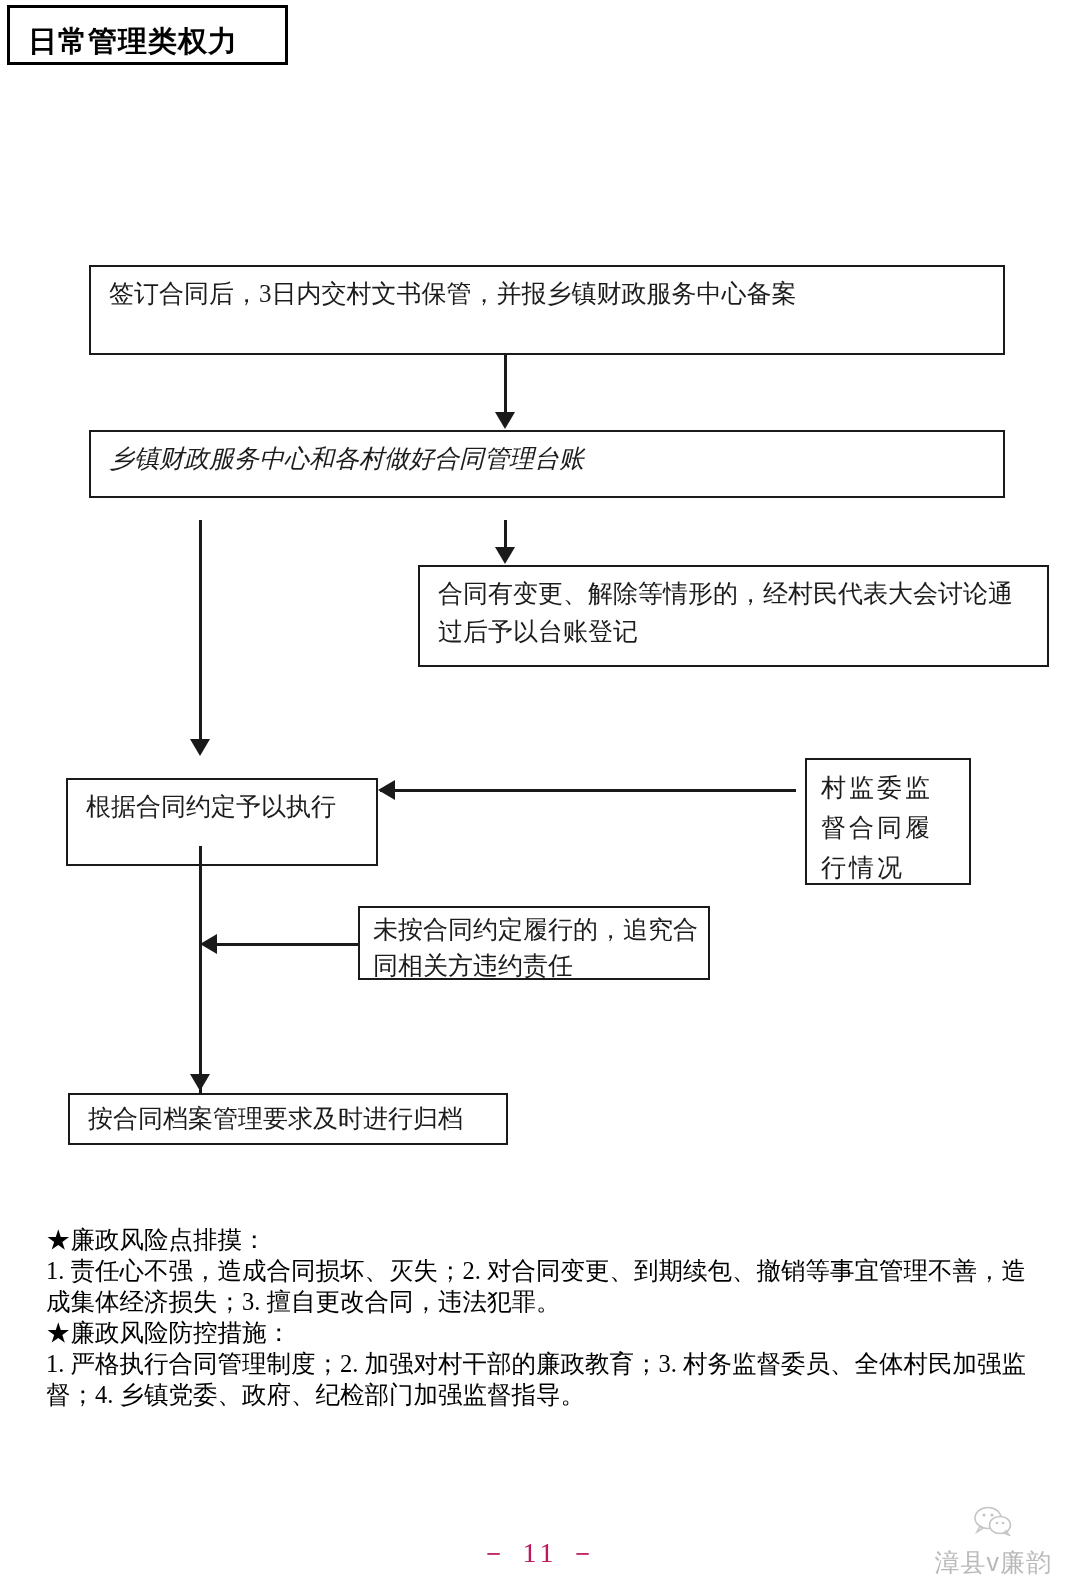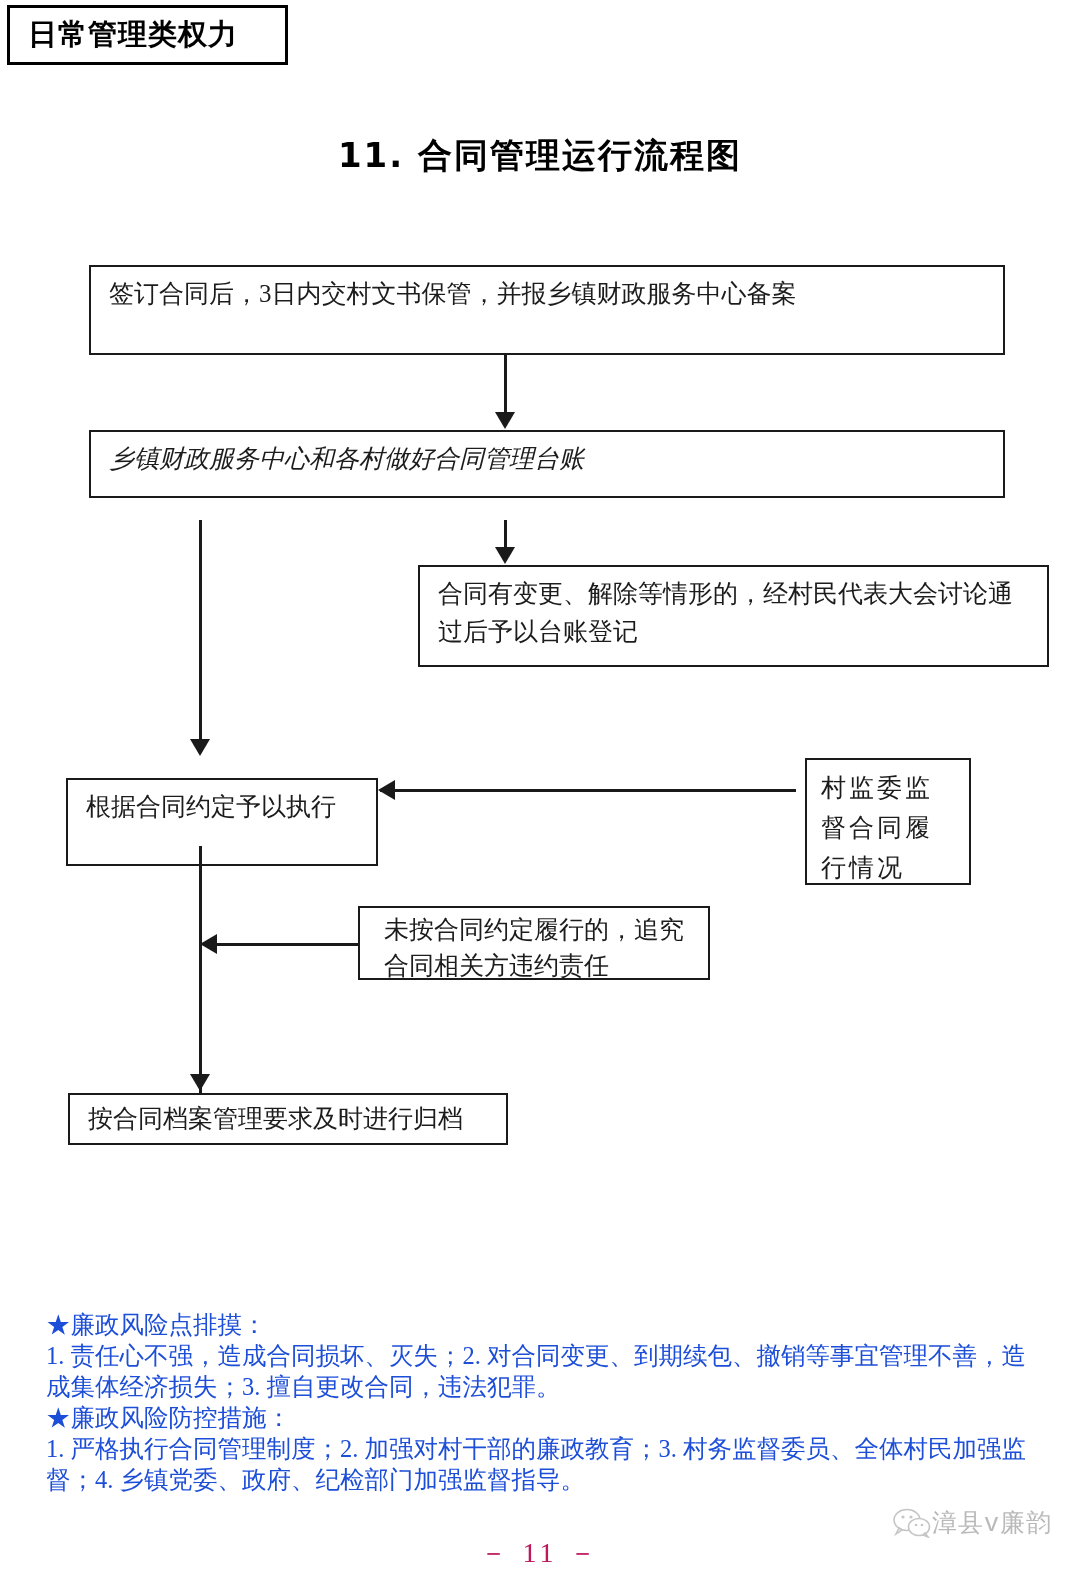--- a/index.html
+++ b/index.html
@@ -30,7 +30,7 @@
     border: 3px solid #000000;
     box-sizing: border-box;
     display: flex;
-    align-items: center;
+    align-items: flex-end;
     padding-left: 18px;
   }
   .tag-box .tag-label {

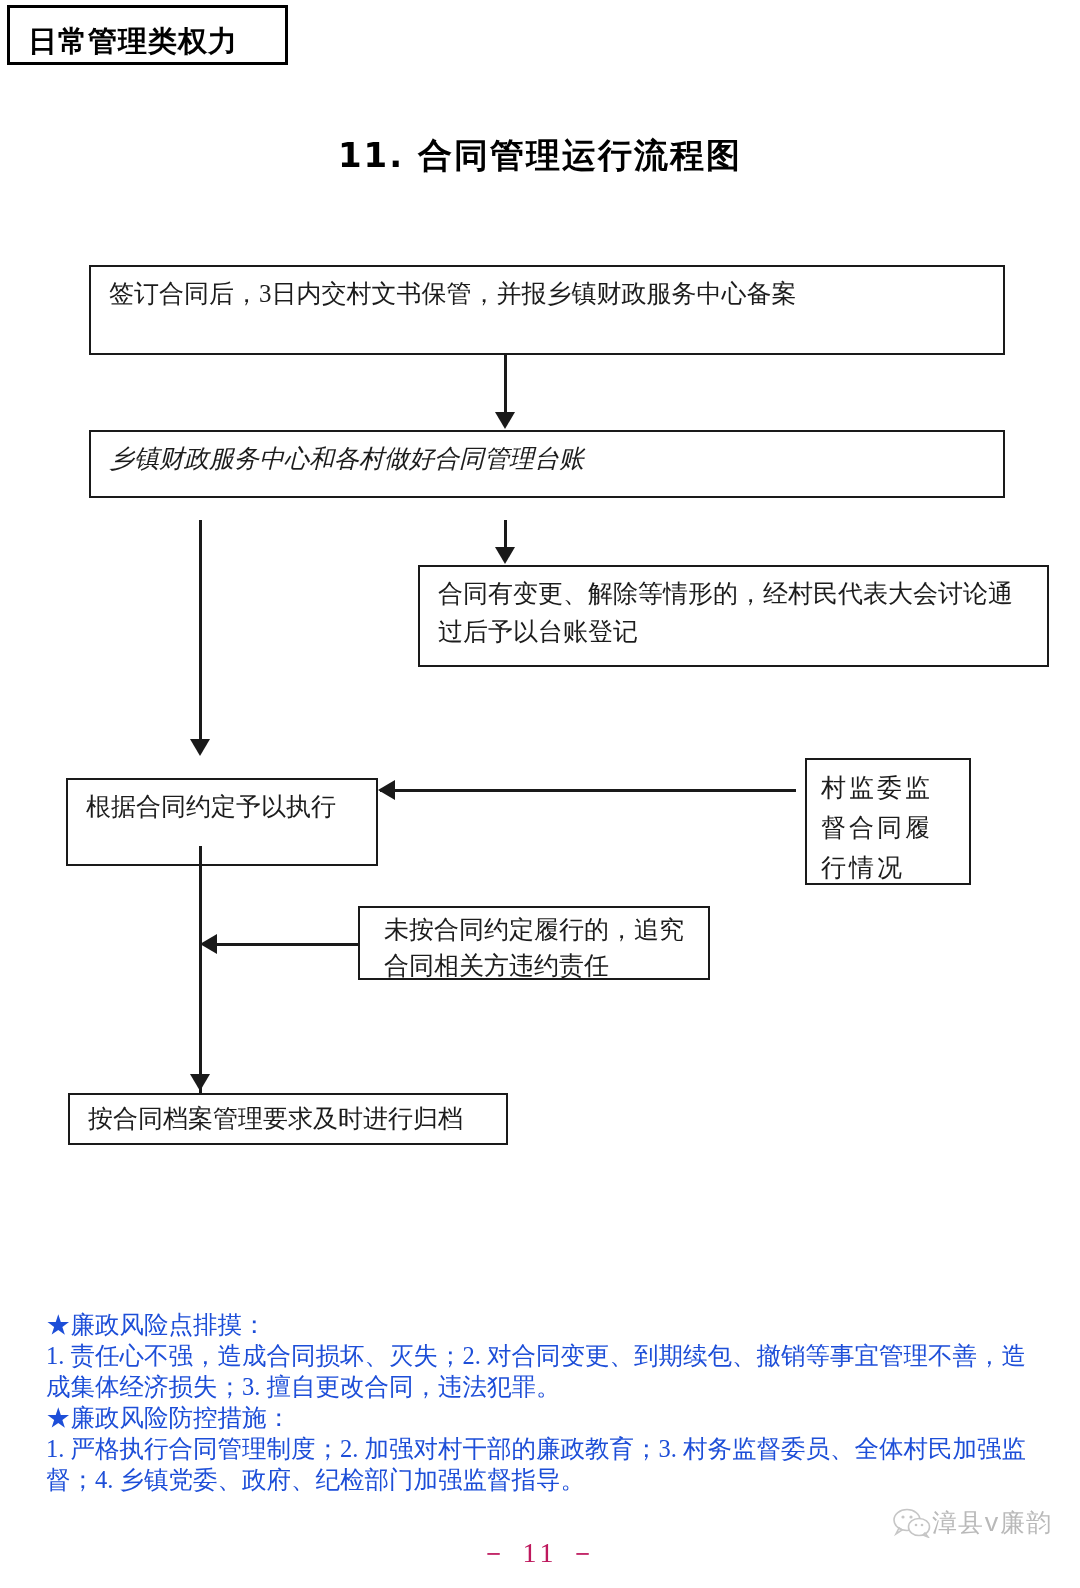--- a/index.html
+++ b/index.html
@@ -172,7 +172,6 @@
     <span class="tag-label">日常管理类权力</span>
   </div>
 
-  <div class="page-title">11. 合同管理运行流程图</div>
 
   <div class="flow">
 

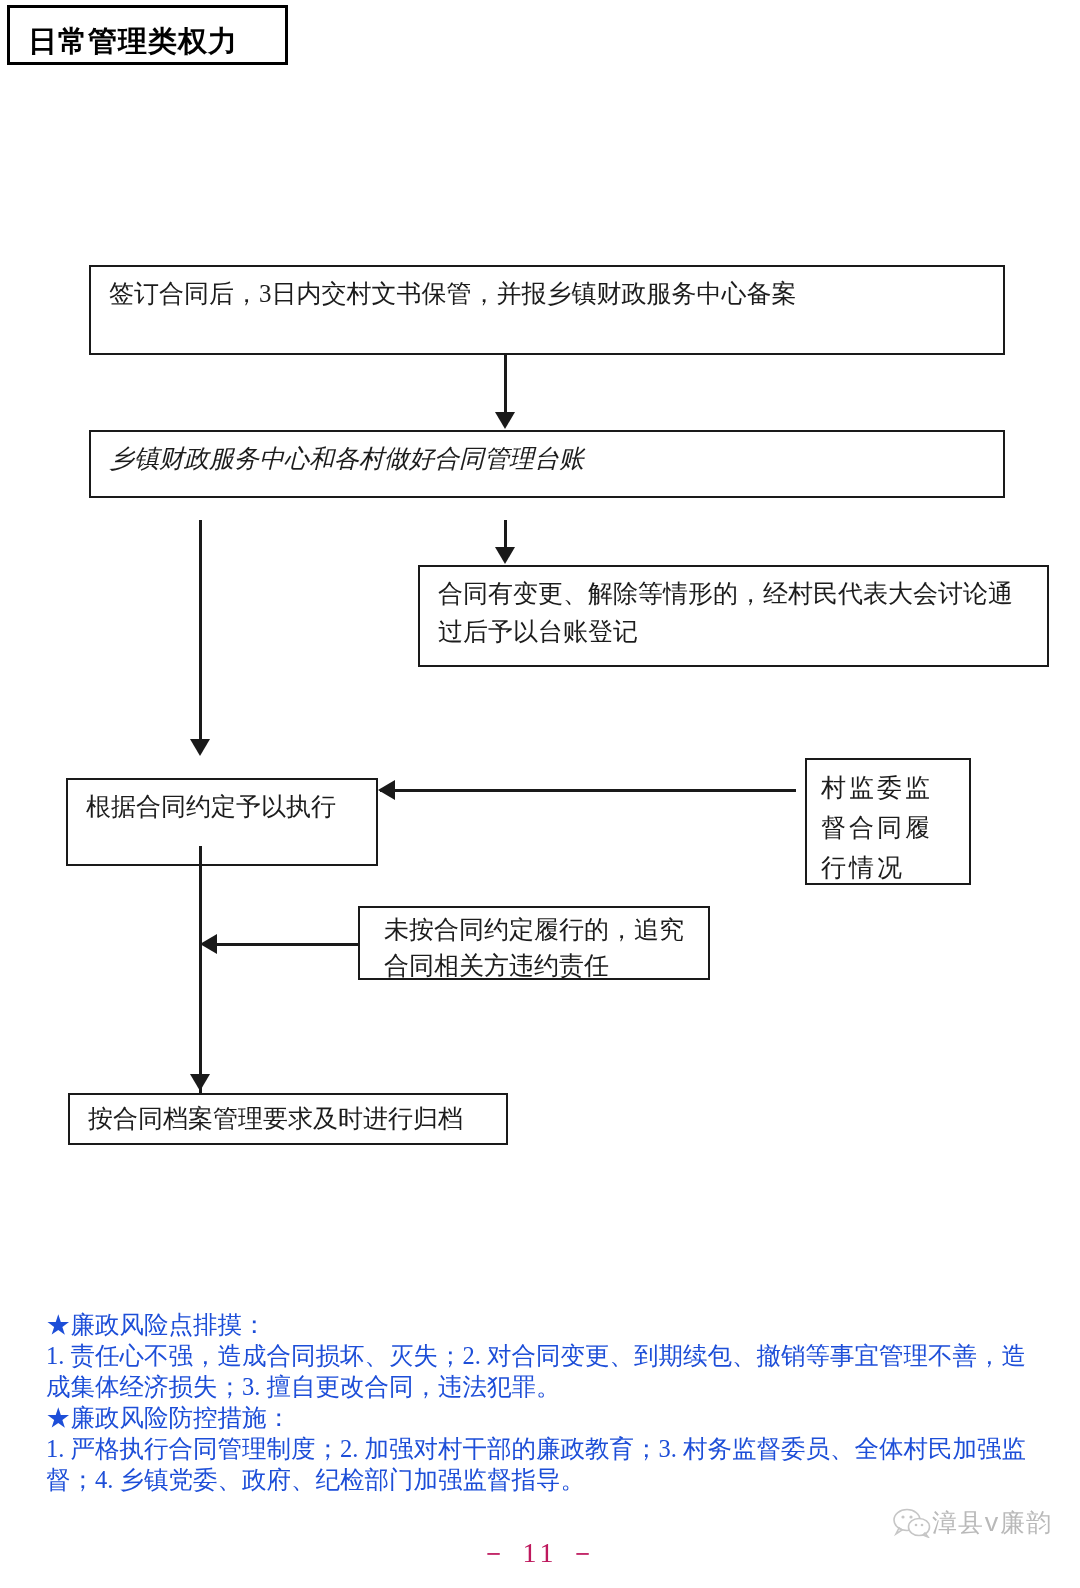--- a/index.html
+++ b/index.html
@@ -81,7 +81,7 @@
   .node.n5 { left: 805px; top: 758px;  width: 166px; height: 127px;
              line-height: 40px; padding: 8px 10px 17px 14px; letter-spacing: 3px; }
   .node.n6 { left: 358px; top: 906px;  width: 352px; height: 74px;
-             line-height: 36px; padding: 4px 10px 4px 24px; }
+             line-height: 36px; padding: 4px 10px 4px 13px; }
   .node.n7 { left: 68px;  top: 1093px; width: 440px; height: 52px;
              line-height: 36px; padding: 6px 10px 0 18px; }
 

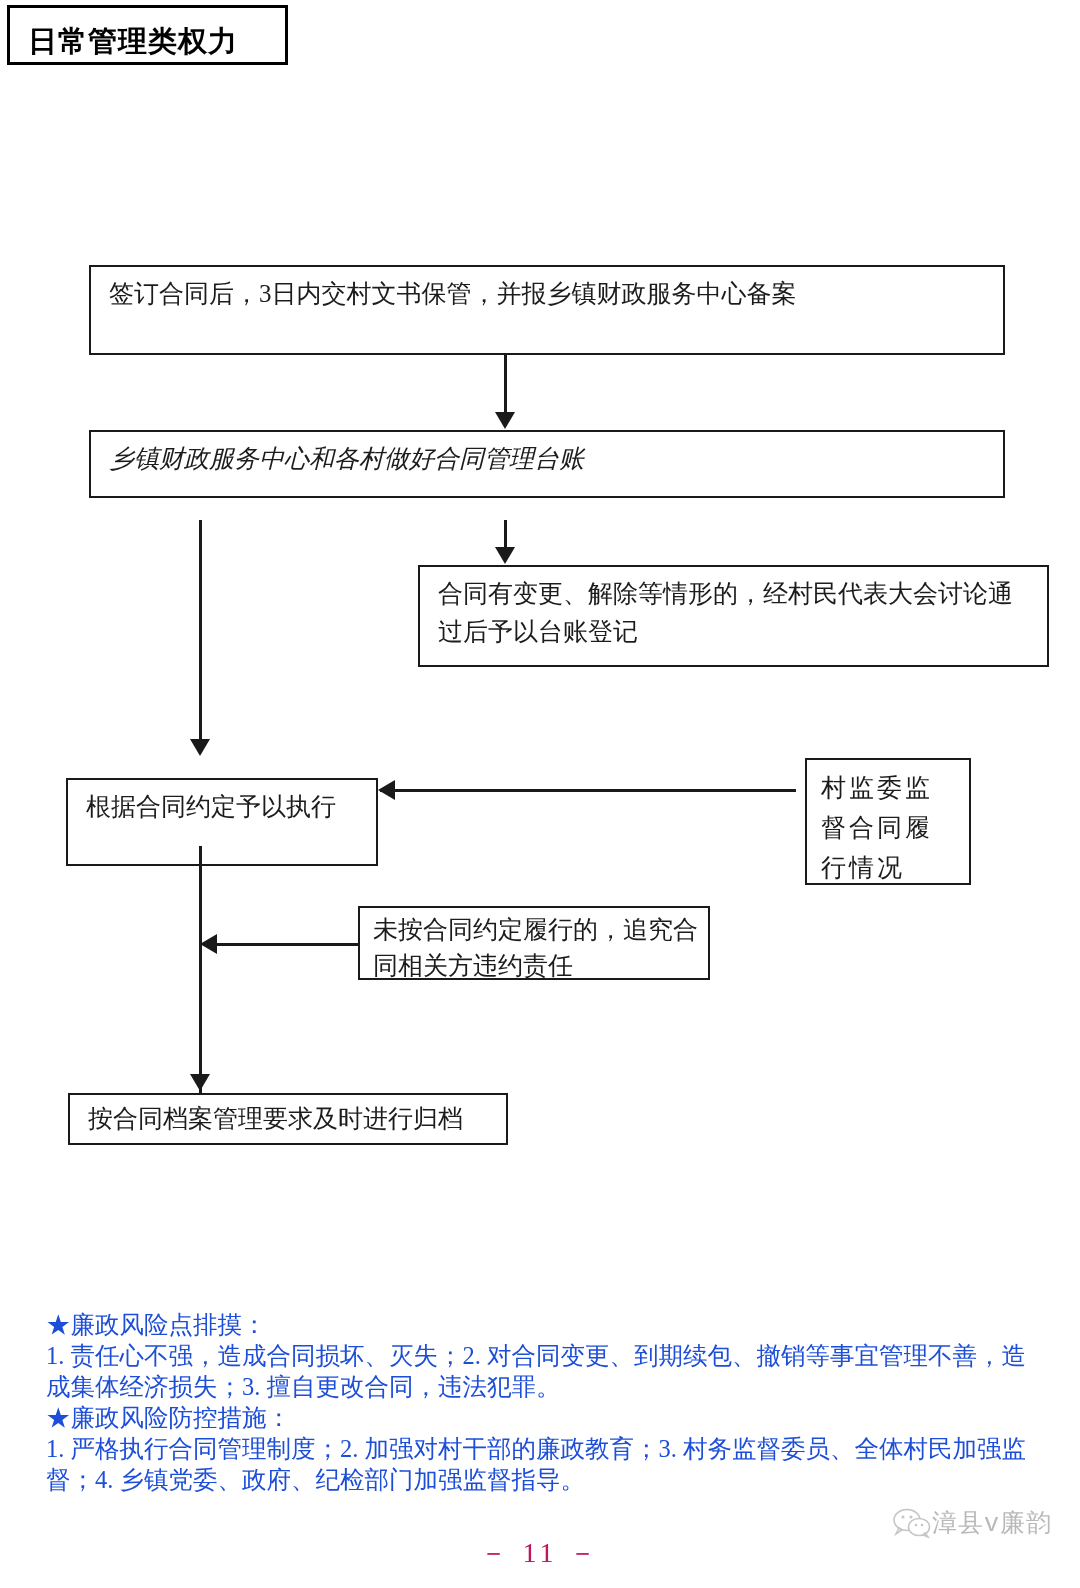--- a/index.html
+++ b/index.html
@@ -127,12 +127,12 @@
   .notes {
     position: absolute;
     left: 46px;
-    top: 1309px;
+    top: 1224px;
     width: 1000px;
     font-family: "Liberation Serif", "DejaVu Serif", serif;
     font-size: 24.5px;
     line-height: 31px;
-    color: #1d4ed8;
+    color: #000000;
   }
   .notes .heading { font-weight: 400; }
   .notes p { margin: 0; }

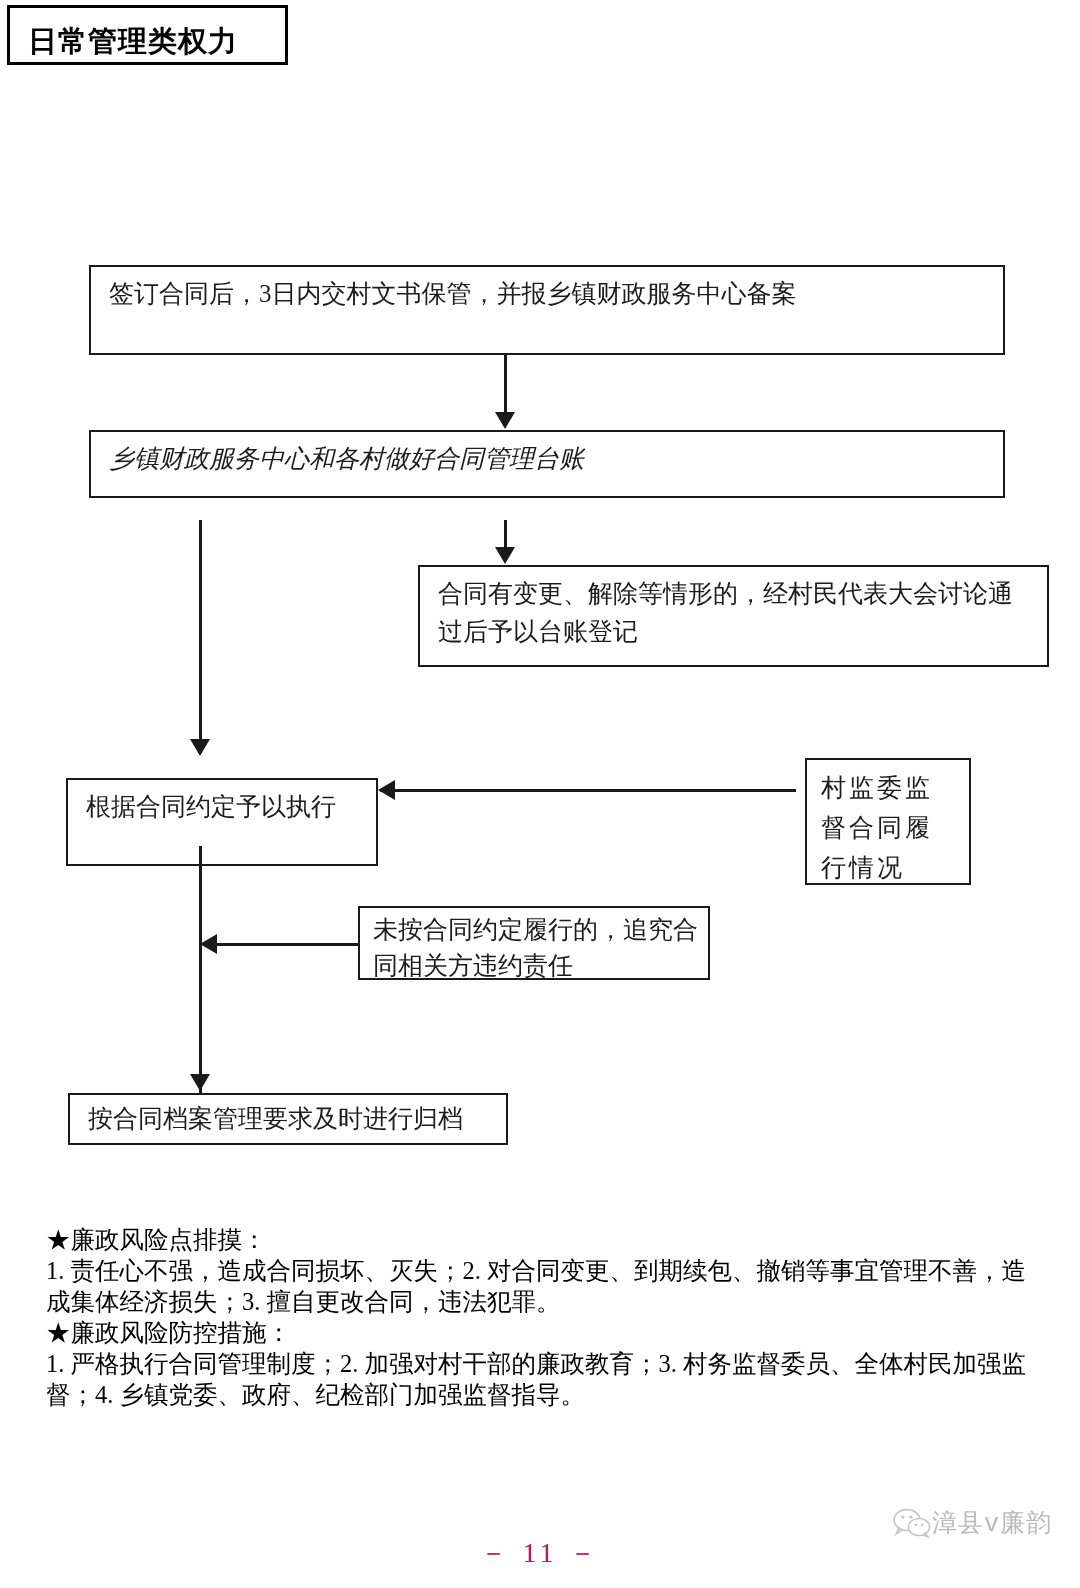--- a/index.html
+++ b/index.html
@@ -155,11 +155,13 @@
     top: 1506px;
     display: flex;
     align-items: center;
+    gap: 10px;
     color: #b9b9b9;
-    font-family: Liberation Mono, monospace;
+    font-family: Liberation Sans, sans-serif;
     font-size: 25px;
     letter-spacing: 1px;
     white-space: nowrap;
+    flex-direction: column;
   }
   .watermark svg { display: block; }
 </style>

